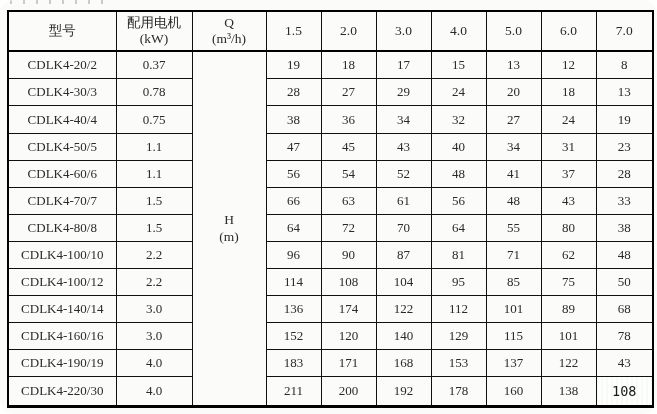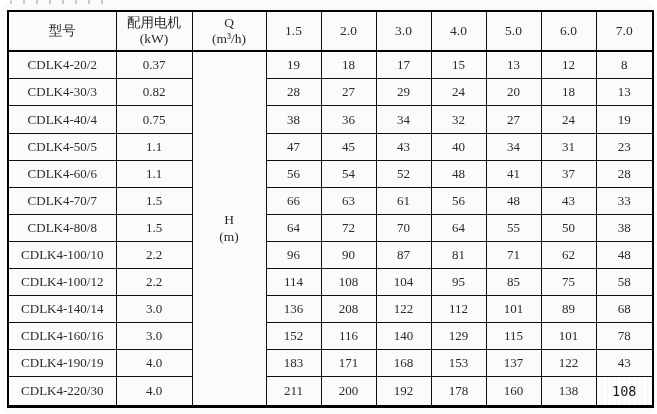--- a/index.html
+++ b/index.html
@@ -108,7 +108,7 @@
         </tr>
         <tr>
           <td>CDLK4-30/3</td>
-          <td>0.82</td>
+          <td>0.78</td>
           <td>28</td>
           <td>27</td>
           <td>29</td>

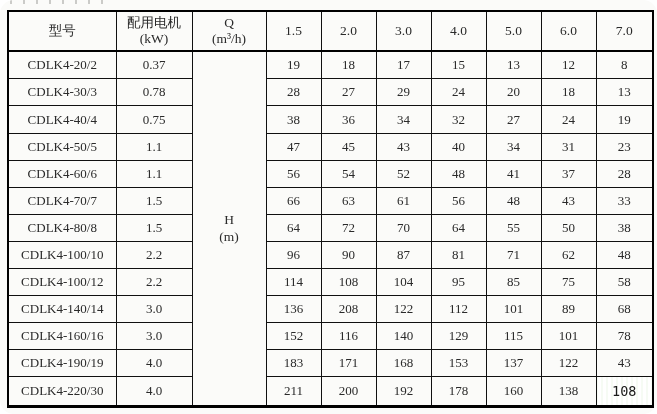--- a/index.html
+++ b/index.html
@@ -169,7 +169,7 @@
           <td>70</td>
           <td>64</td>
           <td>55</td>
-          <td>50</td>
+          <td>80</td>
           <td>38</td>
         </tr>
         <tr>

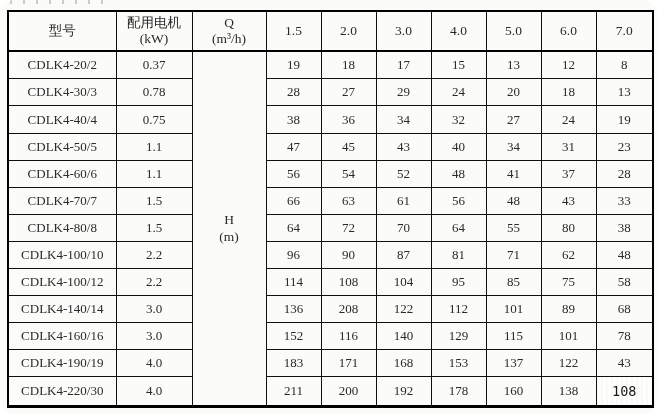--- a/index.html
+++ b/index.html
@@ -192,7 +192,7 @@
           <td>95</td>
           <td>85</td>
           <td>75</td>
-          <td>58</td>
+          <td>50</td>
         </tr>
         <tr>
           <td>CDLK4-140/14</td>

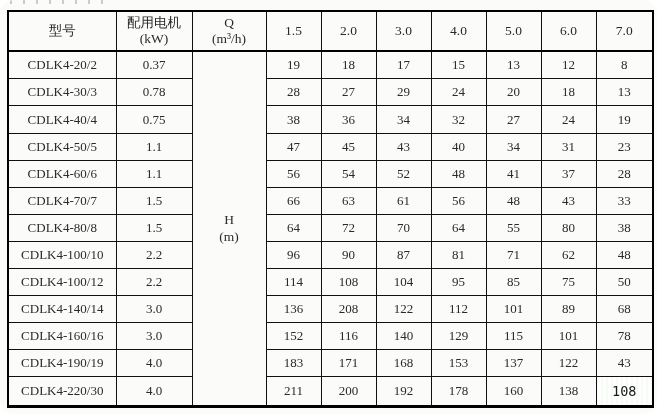--- a/index.html
+++ b/index.html
@@ -198,7 +198,7 @@
           <td>CDLK4-140/14</td>
           <td>3.0</td>
           <td>136</td>
-          <td>208</td>
+          <td>174</td>
           <td>122</td>
           <td>112</td>
           <td>101</td>

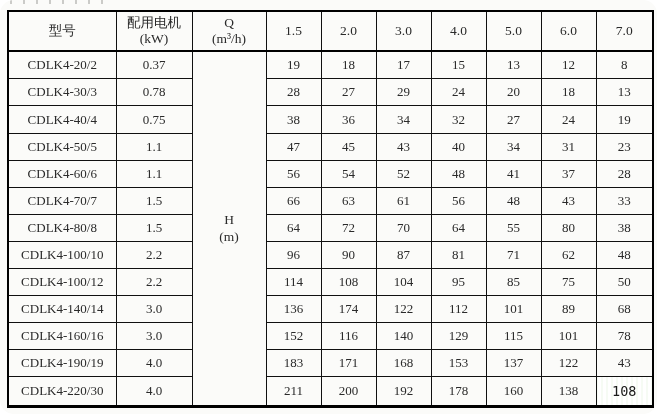--- a/index.html
+++ b/index.html
@@ -209,7 +209,7 @@
           <td>CDLK4-160/16</td>
           <td>3.0</td>
           <td>152</td>
-          <td>116</td>
+          <td>120</td>
           <td>140</td>
           <td>129</td>
           <td>115</td>

